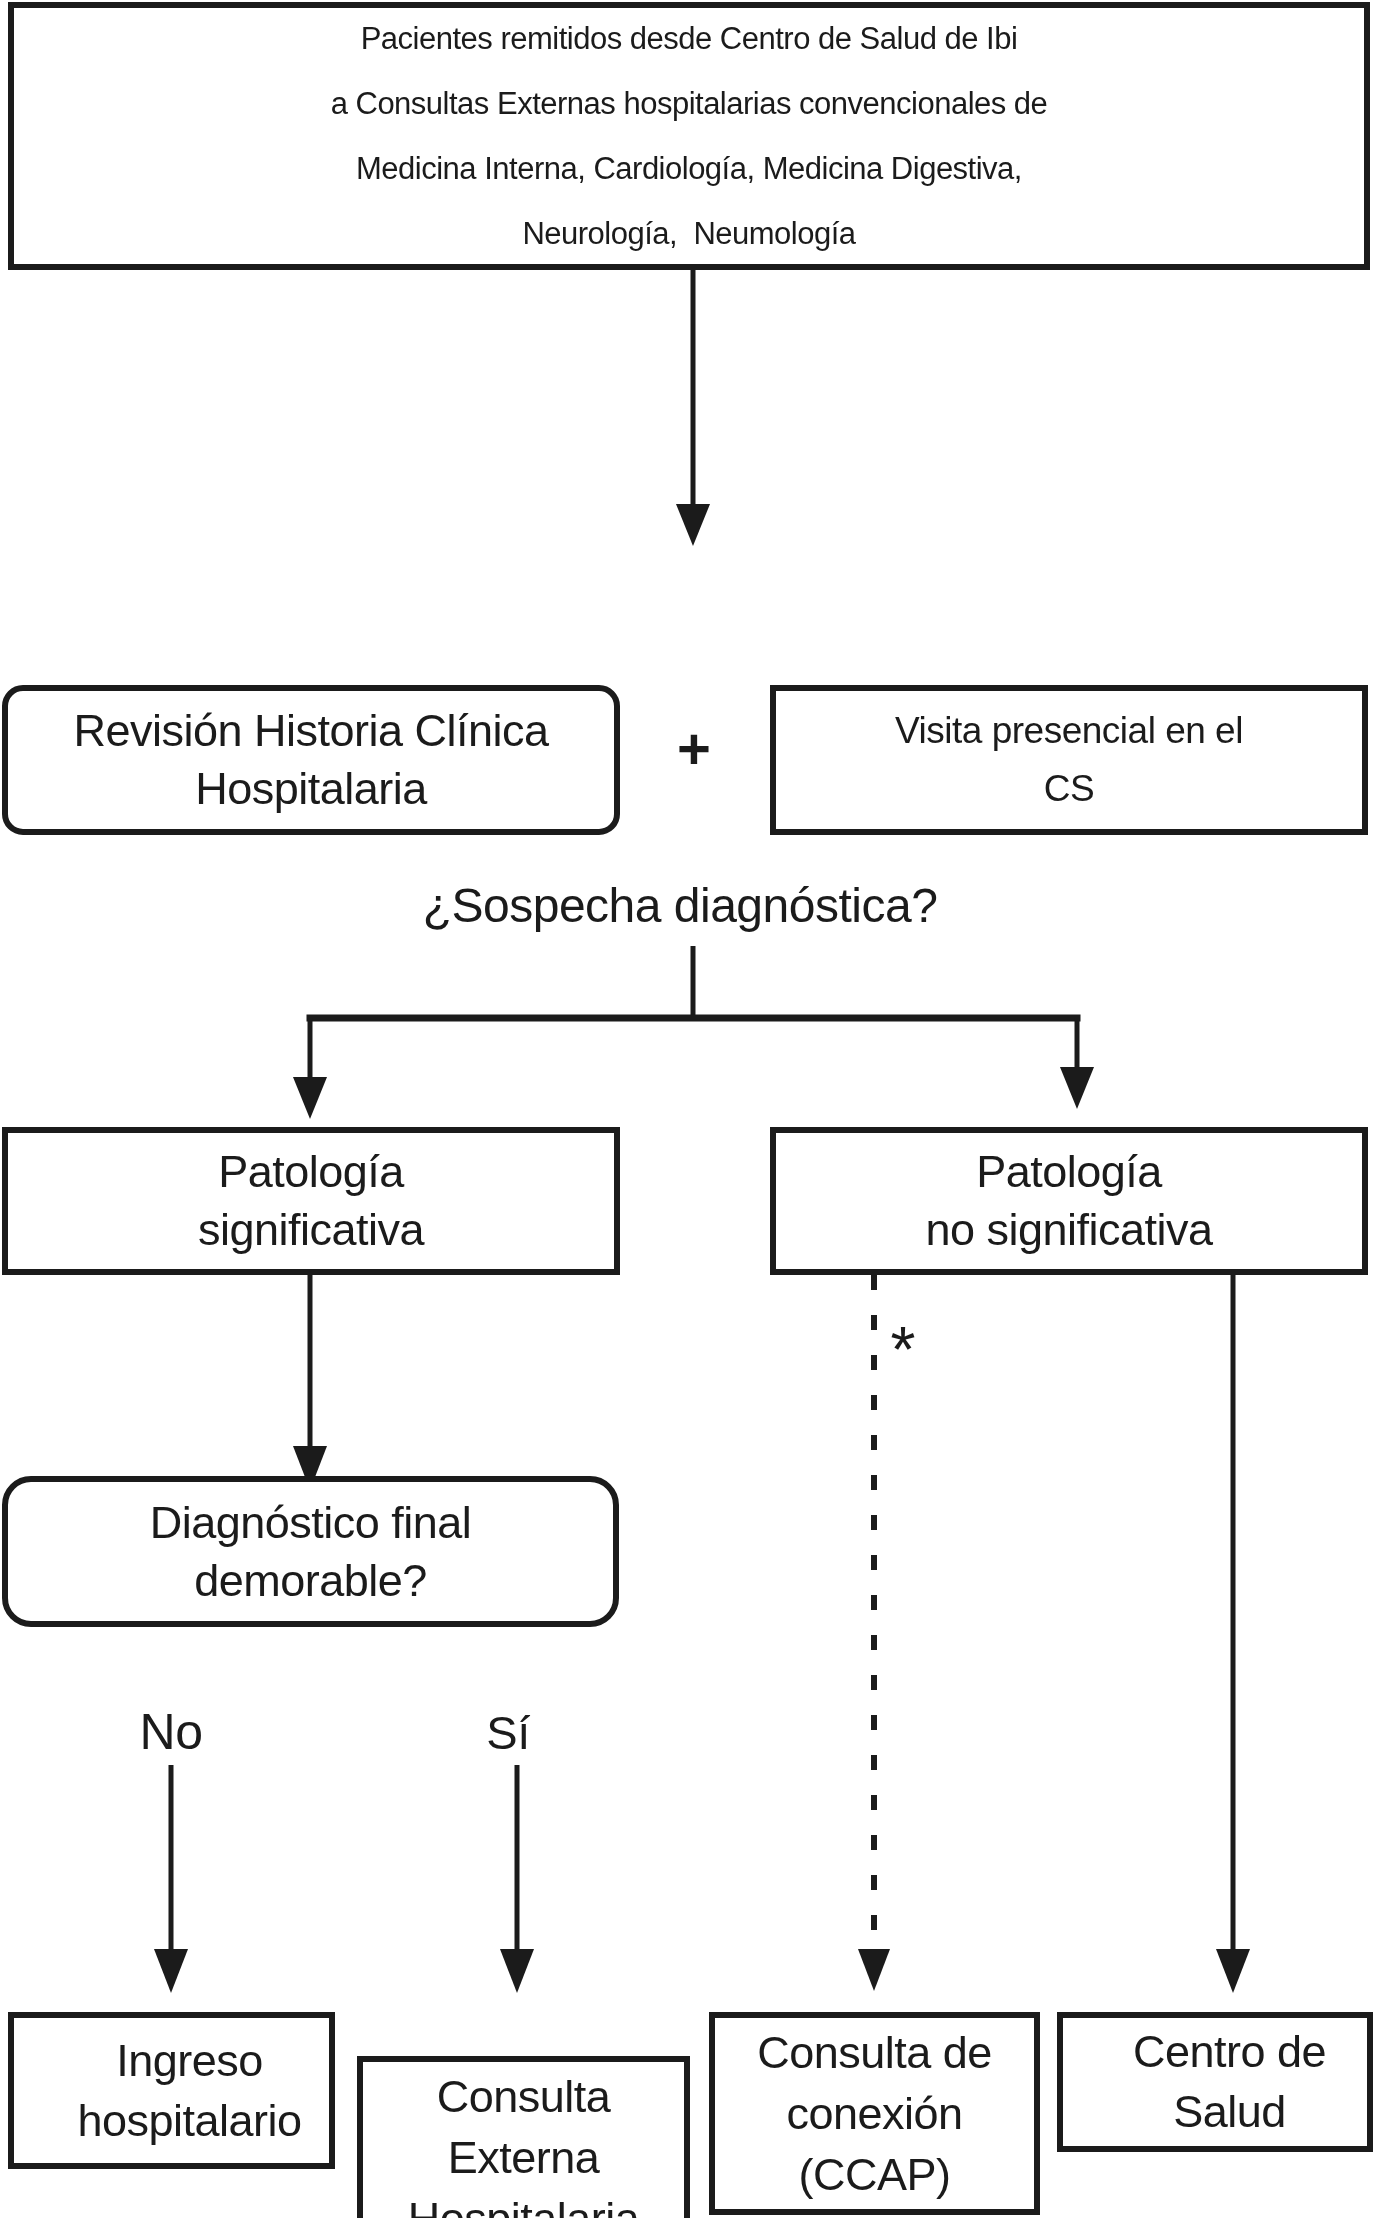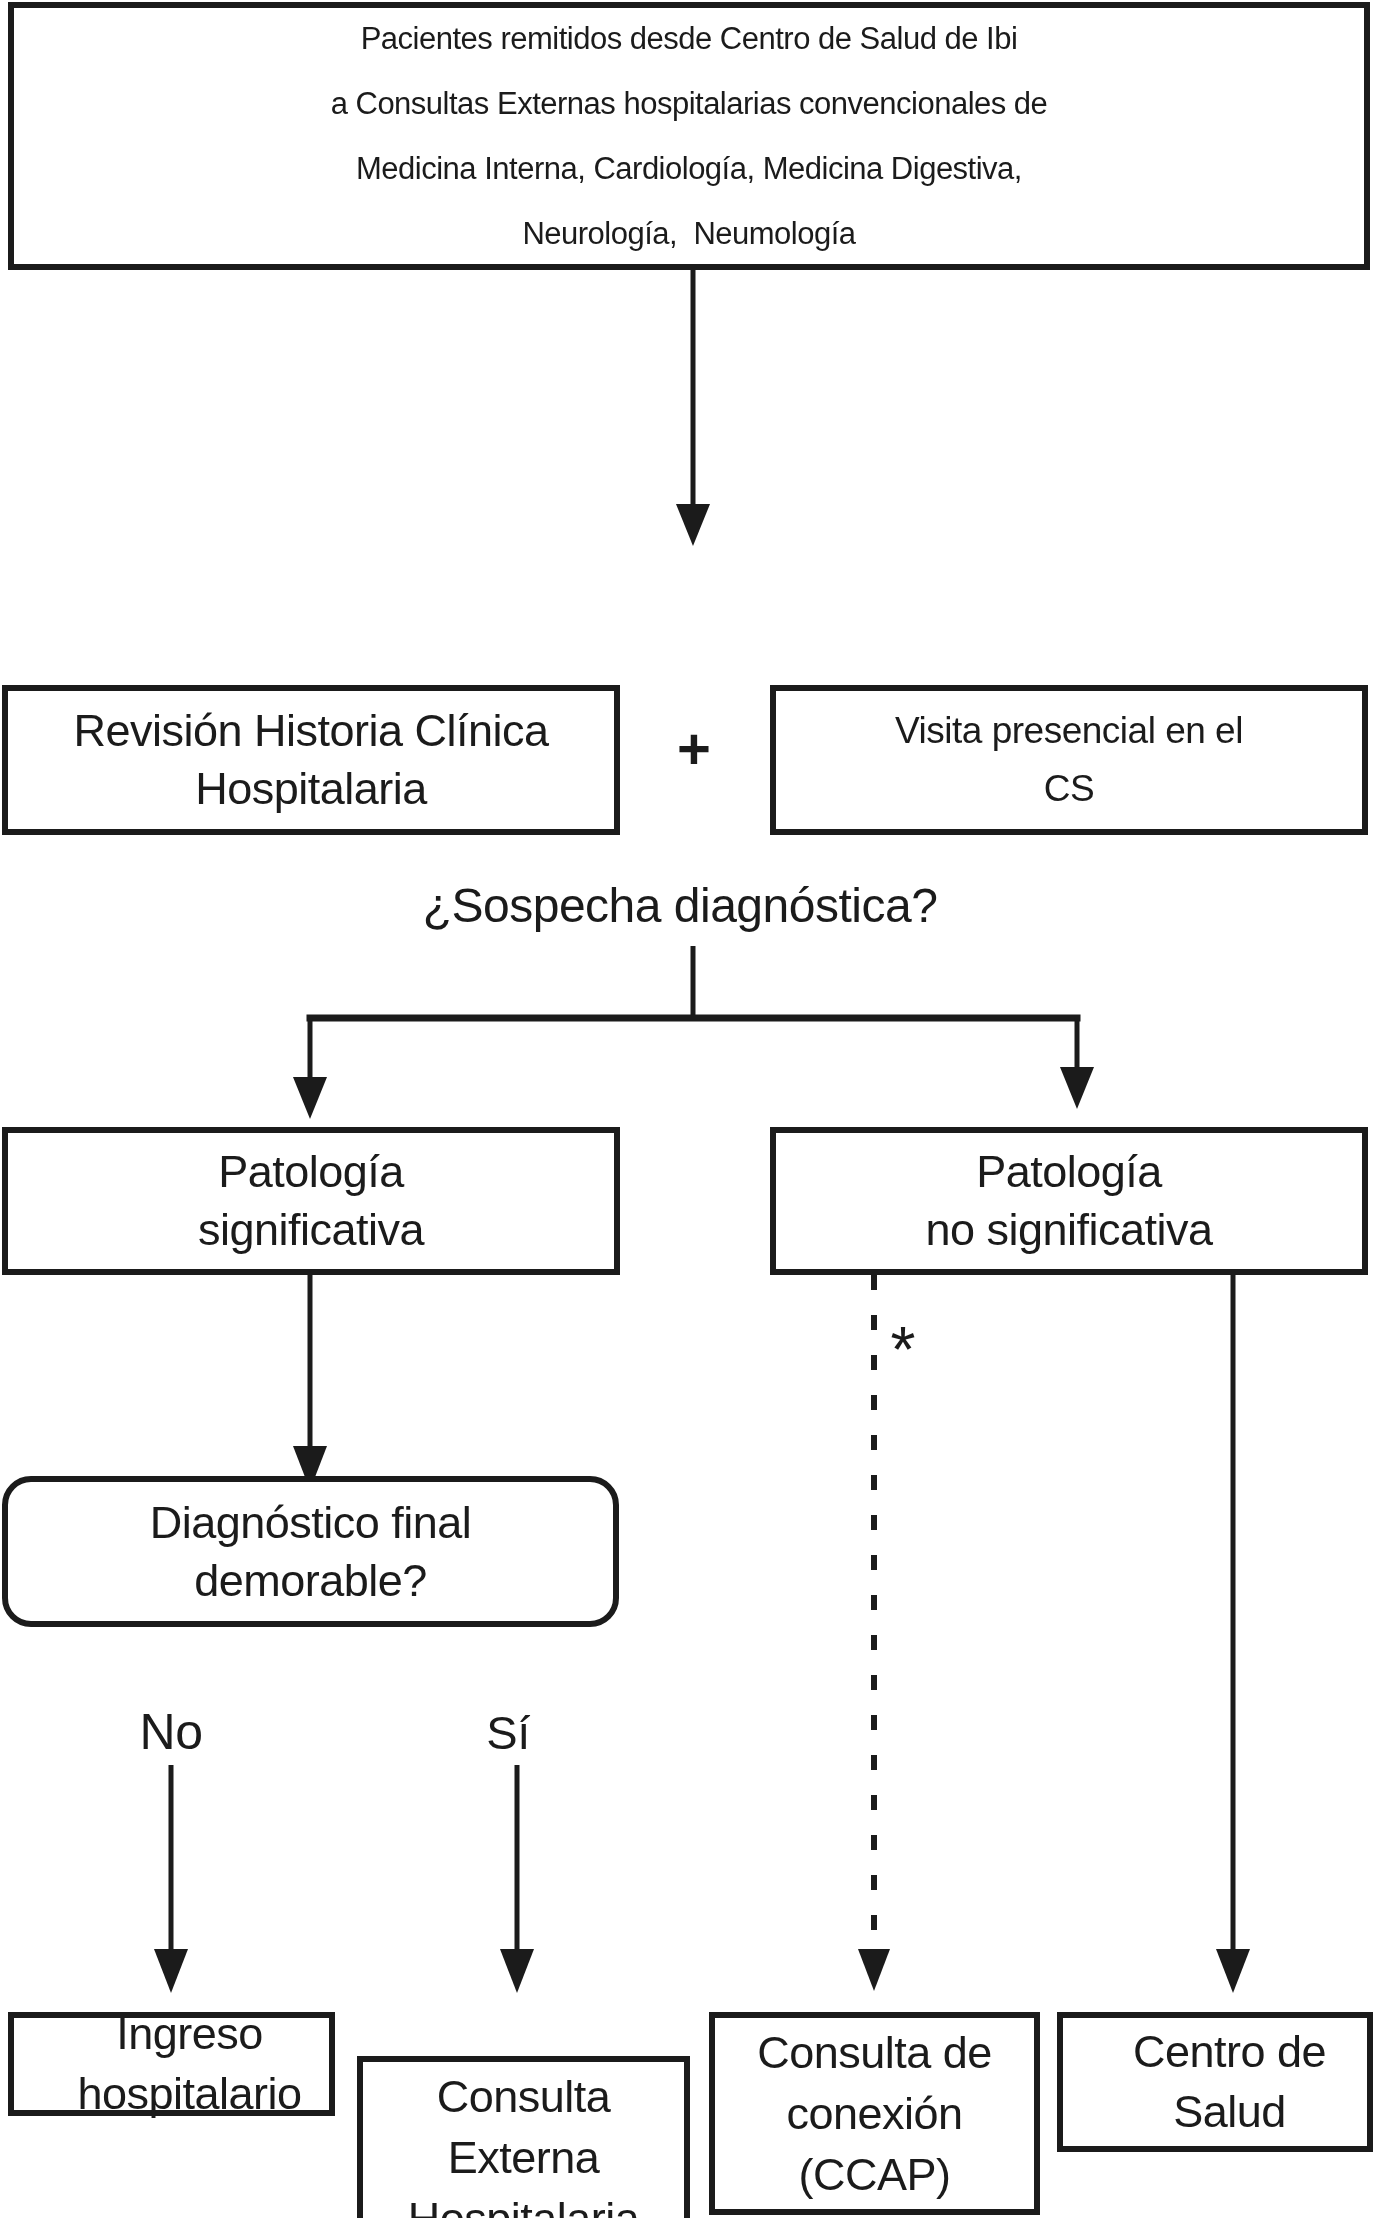--- a/index.html
+++ b/index.html
@@ -32,7 +32,7 @@
   }
   .box.source      {left:8px;   top:2px;    width:1362px;height:268px;font-size:31px;line-height:65px;}
   .box.valoracion  {left:2px;   top:570px;  width:1373px;height:87px; font-size:46px;}
-  .box.revision    {left:2px;   top:685px;  width:618px; height:150px;font-size:45px;line-height:58px;}
+  .box.revision    {left:2px;   top:685px;  width:618px; height:150px;font-size:45px;line-height:58px;border-radius:21px;}
   .box.visita      {left:770px; top:685px;  width:598px; height:150px;font-size:37px;line-height:58px;}
   .box.patsig      {left:2px;   top:1127px; width:618px; height:148px;font-size:45px;line-height:58px;}
   .box.patnosig    {left:770px; top:1127px; width:598px; height:148px;font-size:45px;line-height:58px;}

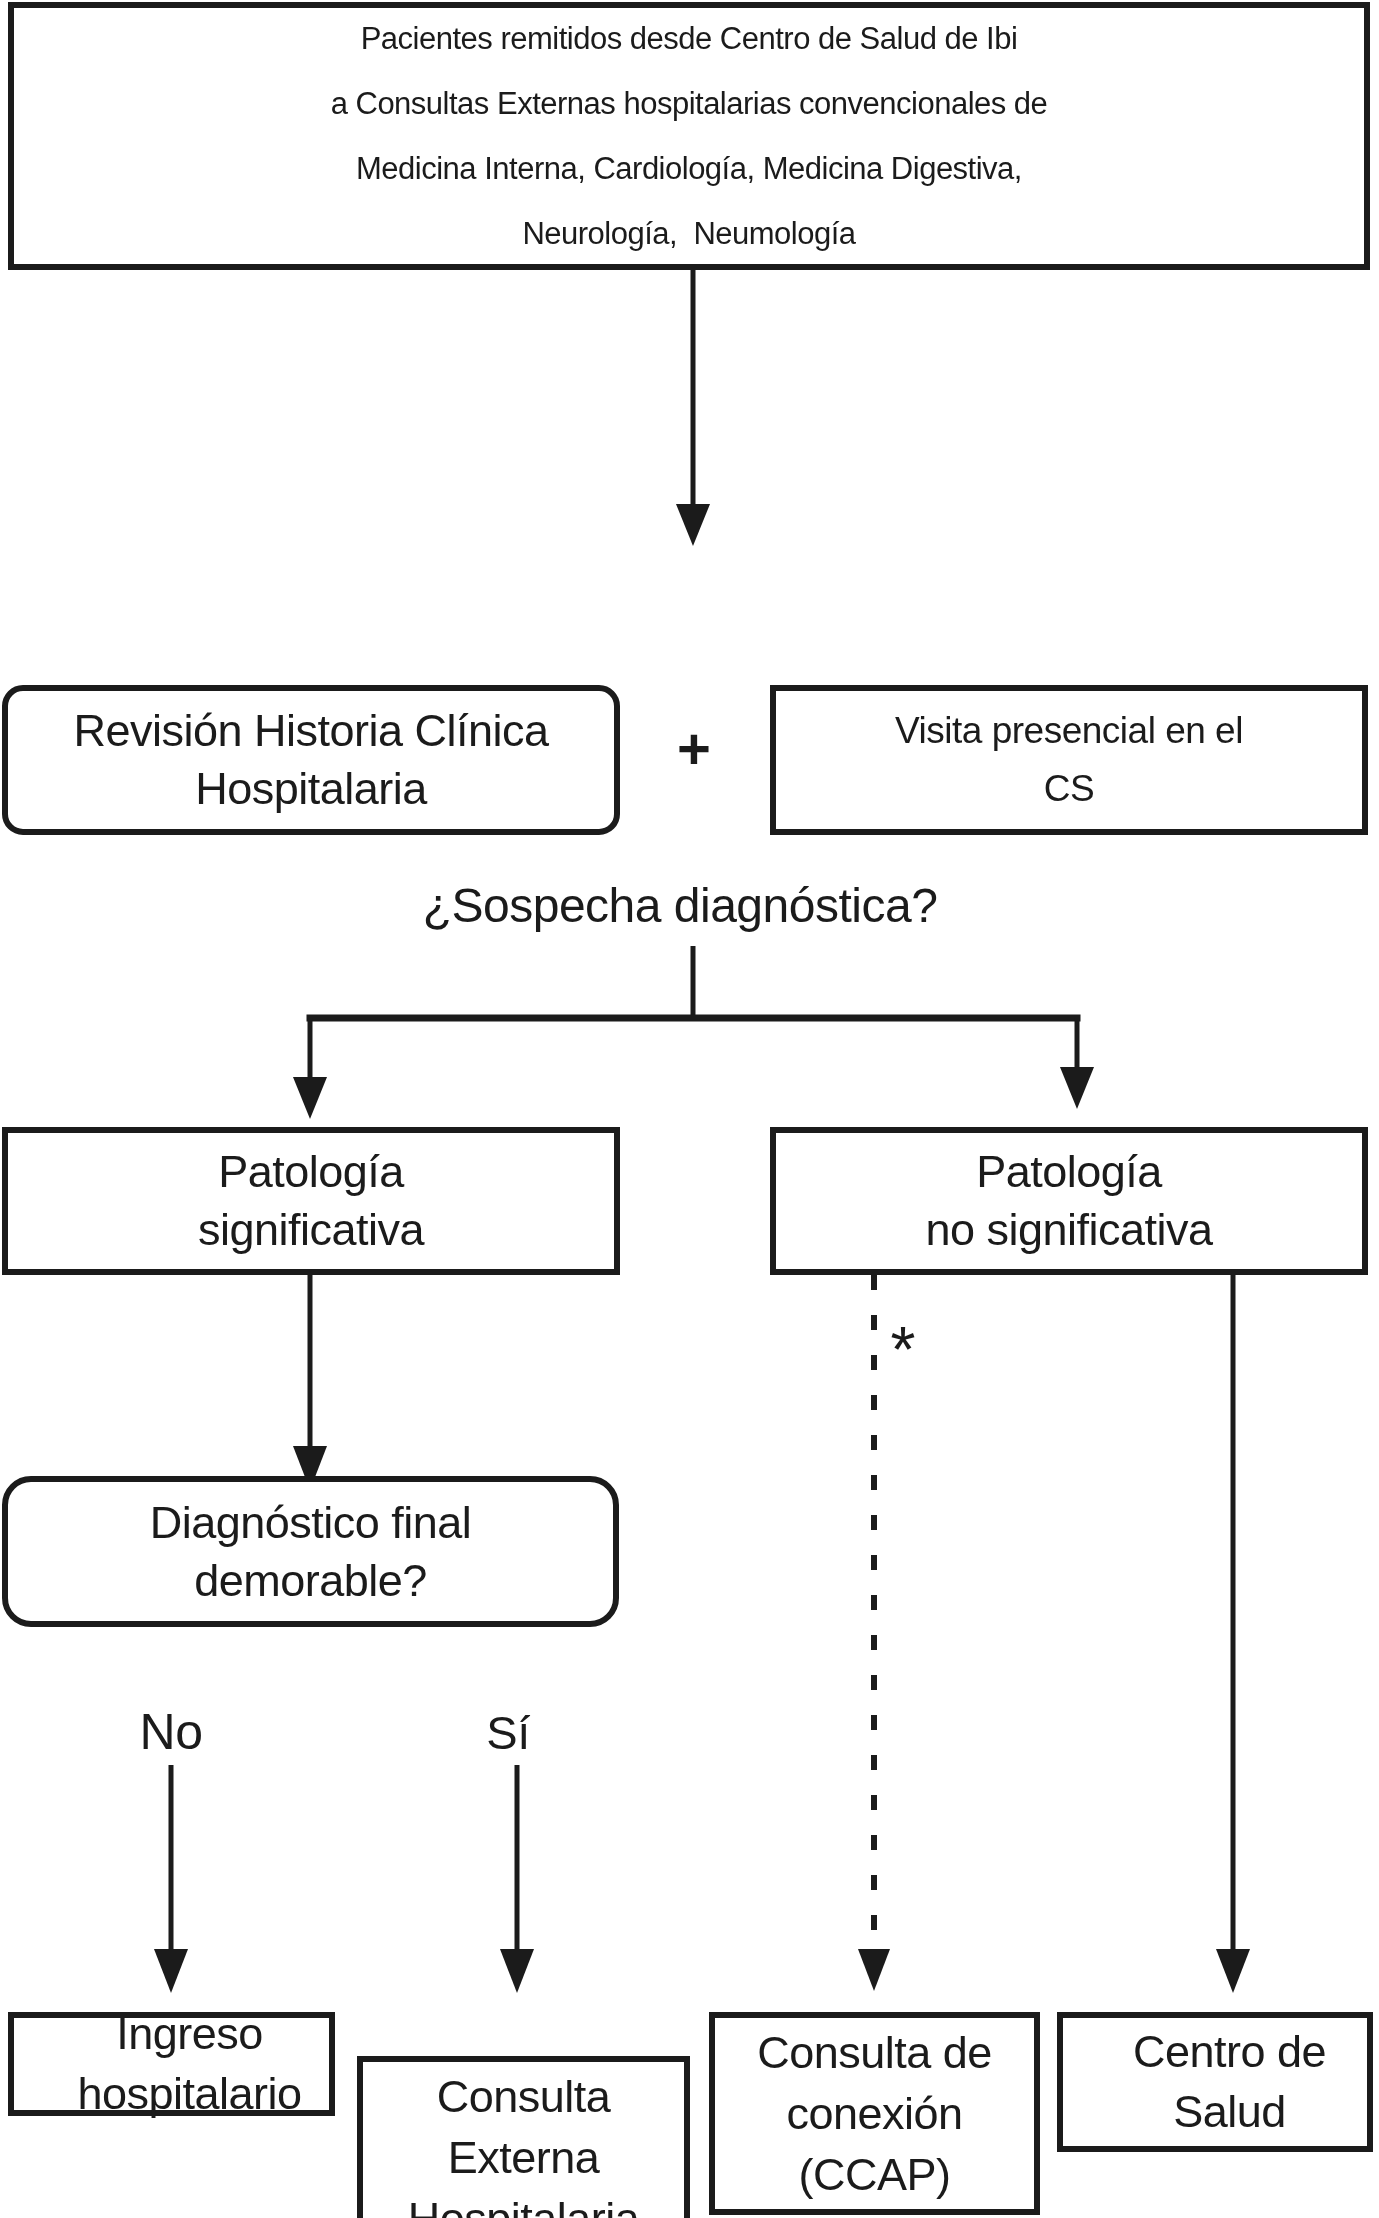--- a/index.html
+++ b/index.html
@@ -37,7 +37,7 @@
   .box.patsig      {left:2px;   top:1127px; width:618px; height:148px;font-size:45px;line-height:58px;}
   .box.patnosig    {left:770px; top:1127px; width:598px; height:148px;font-size:45px;line-height:58px;}
   .box.diagnostico {left:2px;   top:1476px; width:617px; height:151px;font-size:45px;line-height:58px;border-radius:29px;}
-  .box.ingreso     {left:8px;   top:2012px; width:327px; height:104px;font-size:45px;line-height:60px;padding-left:36px;}
+  .box.ingreso     {left:8px;   top:2012px; width:327px; height:157px;font-size:45px;line-height:60px;padding-left:36px;}
   .box.consultaext {left:357px; top:2012px; width:333px; height:203px;font-size:45px;line-height:61px;margin-top:44px;}
   .box.ccap        {left:709px; top:2012px; width:331px; height:203px;font-size:45px;line-height:61px;}
   .box.centrosalud {left:1057px;top:2012px; width:316px; height:140px;font-size:45px;line-height:60px;padding-left:29px;}

